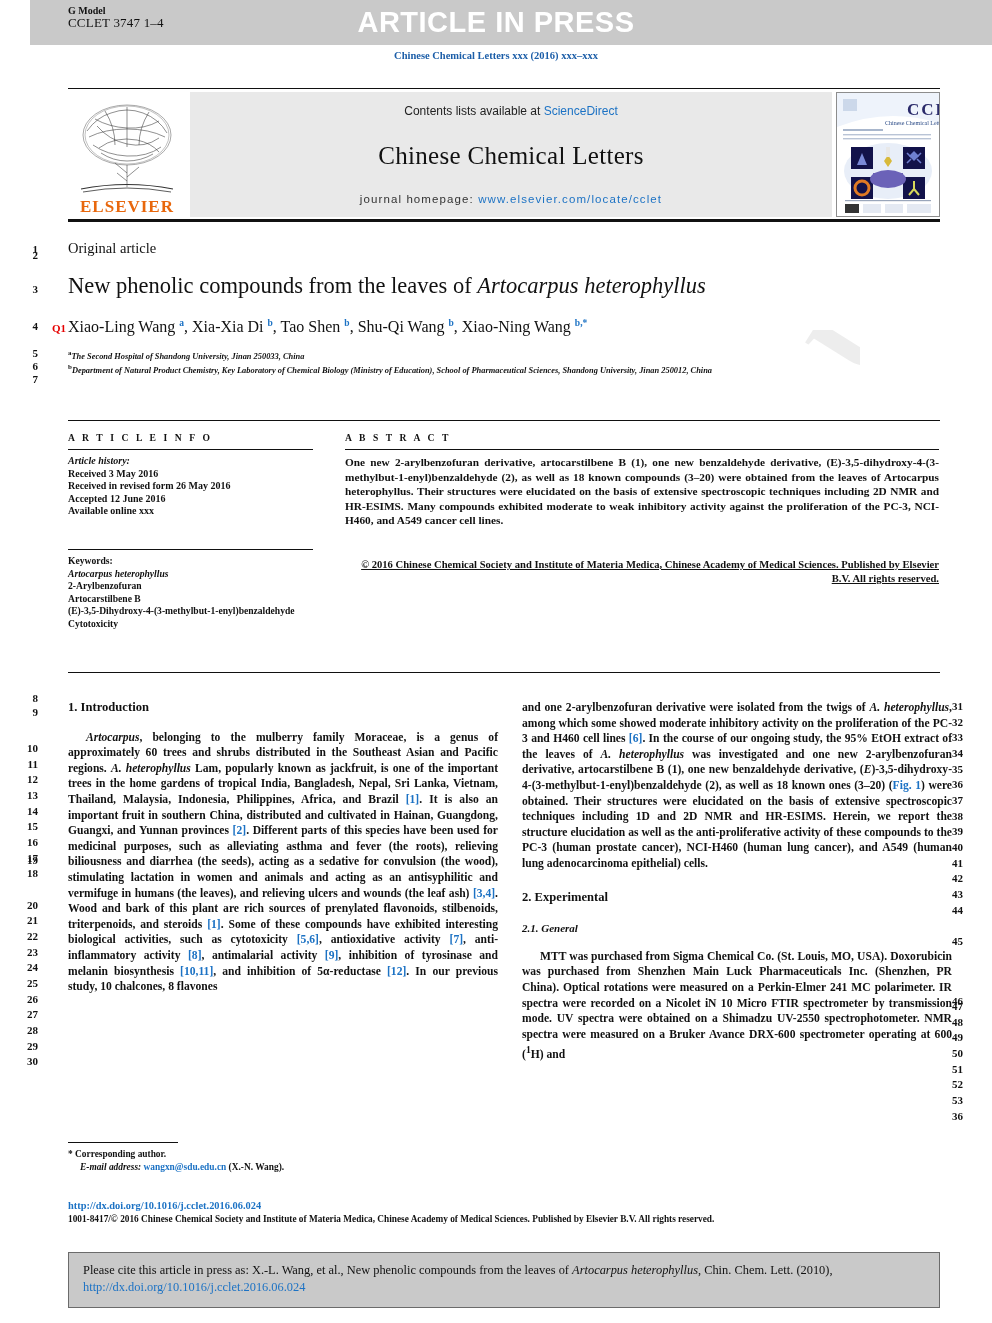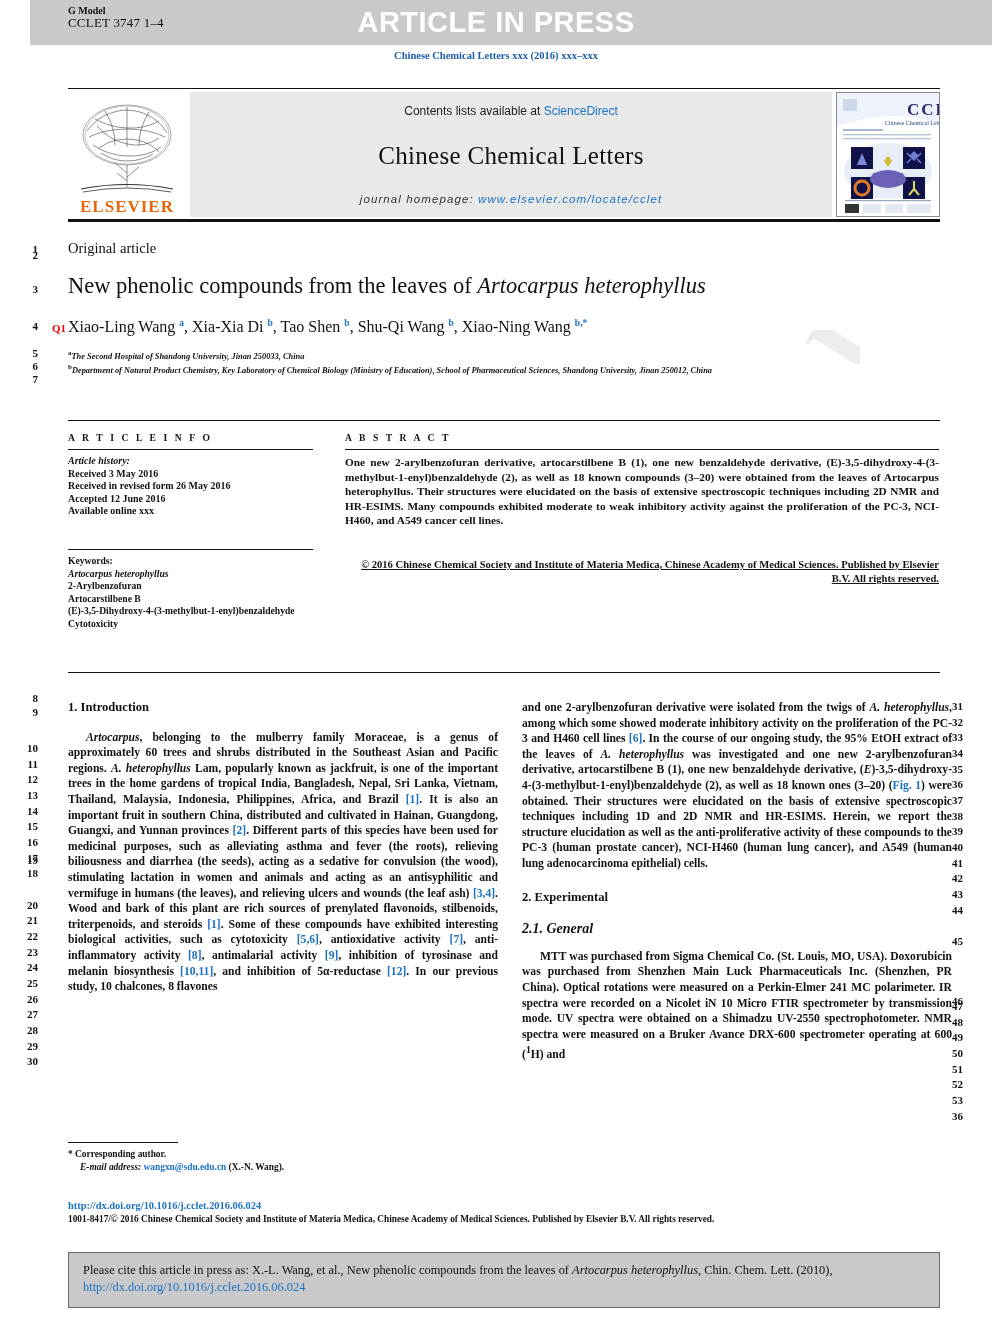--- a/index.html
+++ b/index.html
@@ -38,7 +38,7 @@
   .contents{font-size:12px;font-family:"Liberation Sans",sans-serif;color:#222;text-align:center;}
   .contents a{color:#1c72c4;text-decoration:none;}
   .jtitle{font-size:25px;font-family:"Liberation Serif",serif;color:#111;letter-spacing:.3px;}
-  .jhome{font-size:11.5px;font-family:"Liberation Sans",sans-serif;letter-spacing:1.1px;color:#333;font-style:italic;}
+  .jhome{font-size:11.5px;font-family:"Liberation Sans",sans-serif;letter-spacing:1.1px;color:#333;}
   .jhome a{color:#1c72c4;text-decoration:none;}
   .mh-cover{position:absolute;left:768px;top:0;width:104px;height:125px;
     border:1px solid #8d8d8d;box-sizing:border-box;background:#fff;overflow:hidden;}

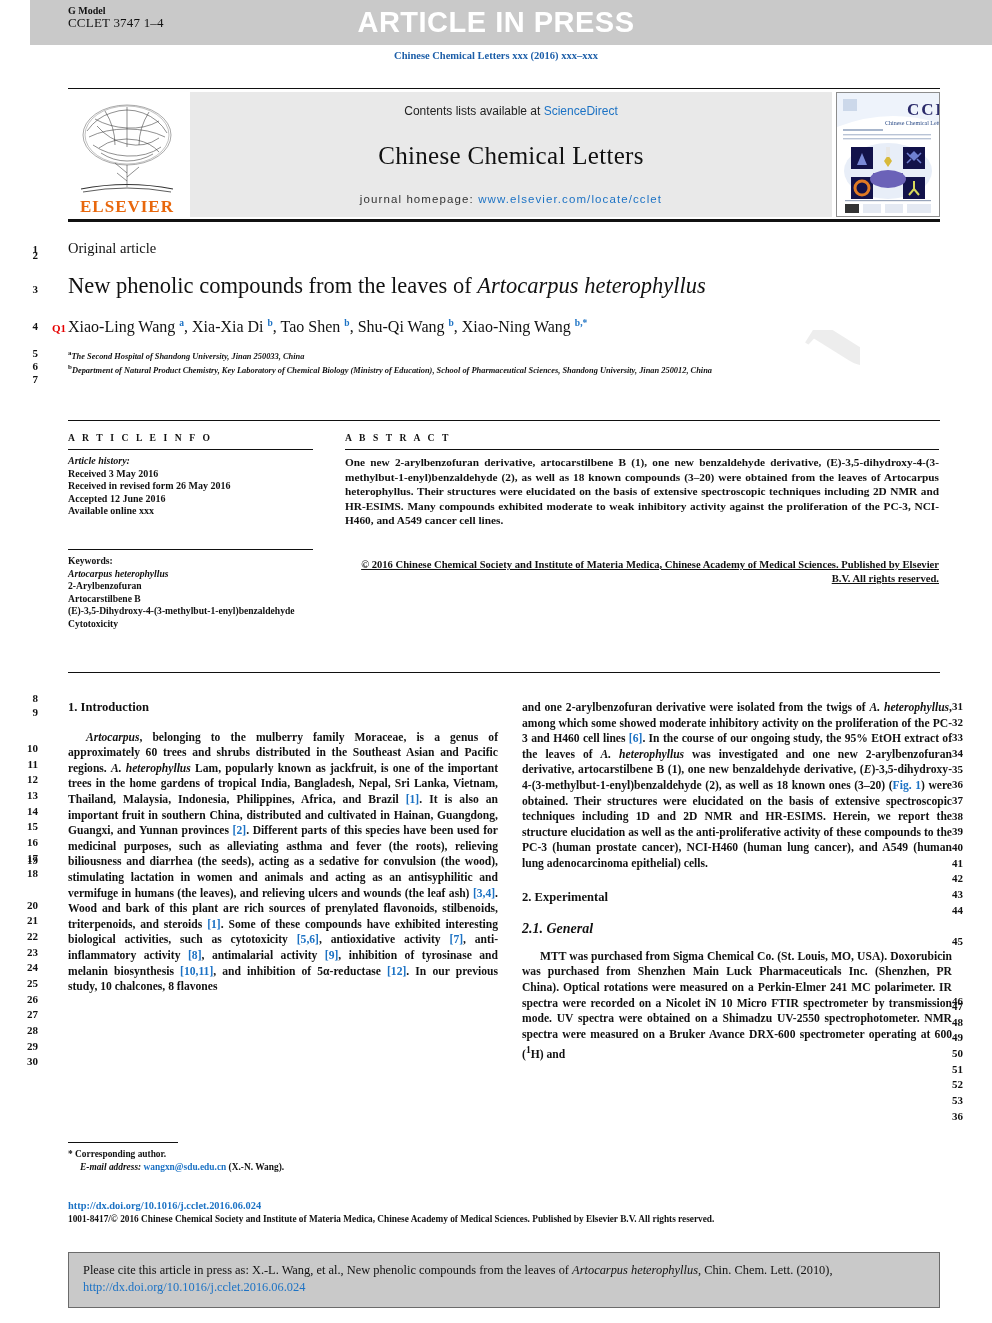--- a/index.html
+++ b/index.html
@@ -85,7 +85,7 @@
   .colR{left:522px;top:700px;}
   .h2{font-size:12.6px;font-weight:bold;margin:0 0 14px 0;}
   .h2b{font-size:12.6px;font-weight:bold;margin:18px 0 12px 0;}
-  .h3{font-size:14px;font-weight:bold;font-style:italic;margin:16px 0 12px 0;}
+  .h3{font-size:11px;font-weight:bold;font-style:italic;margin:16px 0 12px 0;}
   .para{margin:0;text-indent:18px;}
   .ref{color:#1c72c4;}
   i{font-style:italic;}

